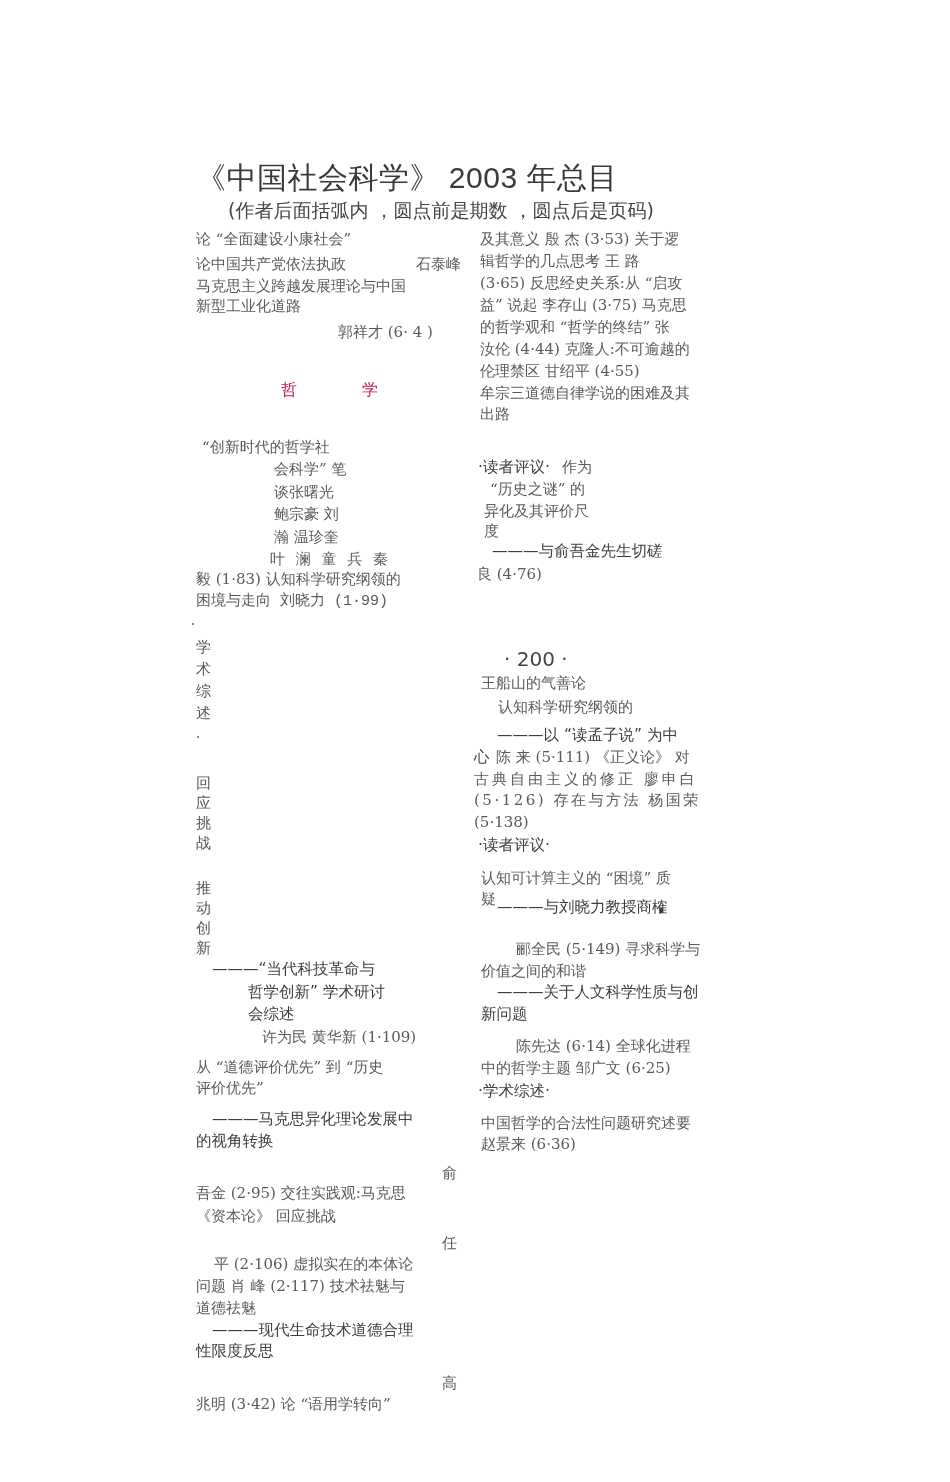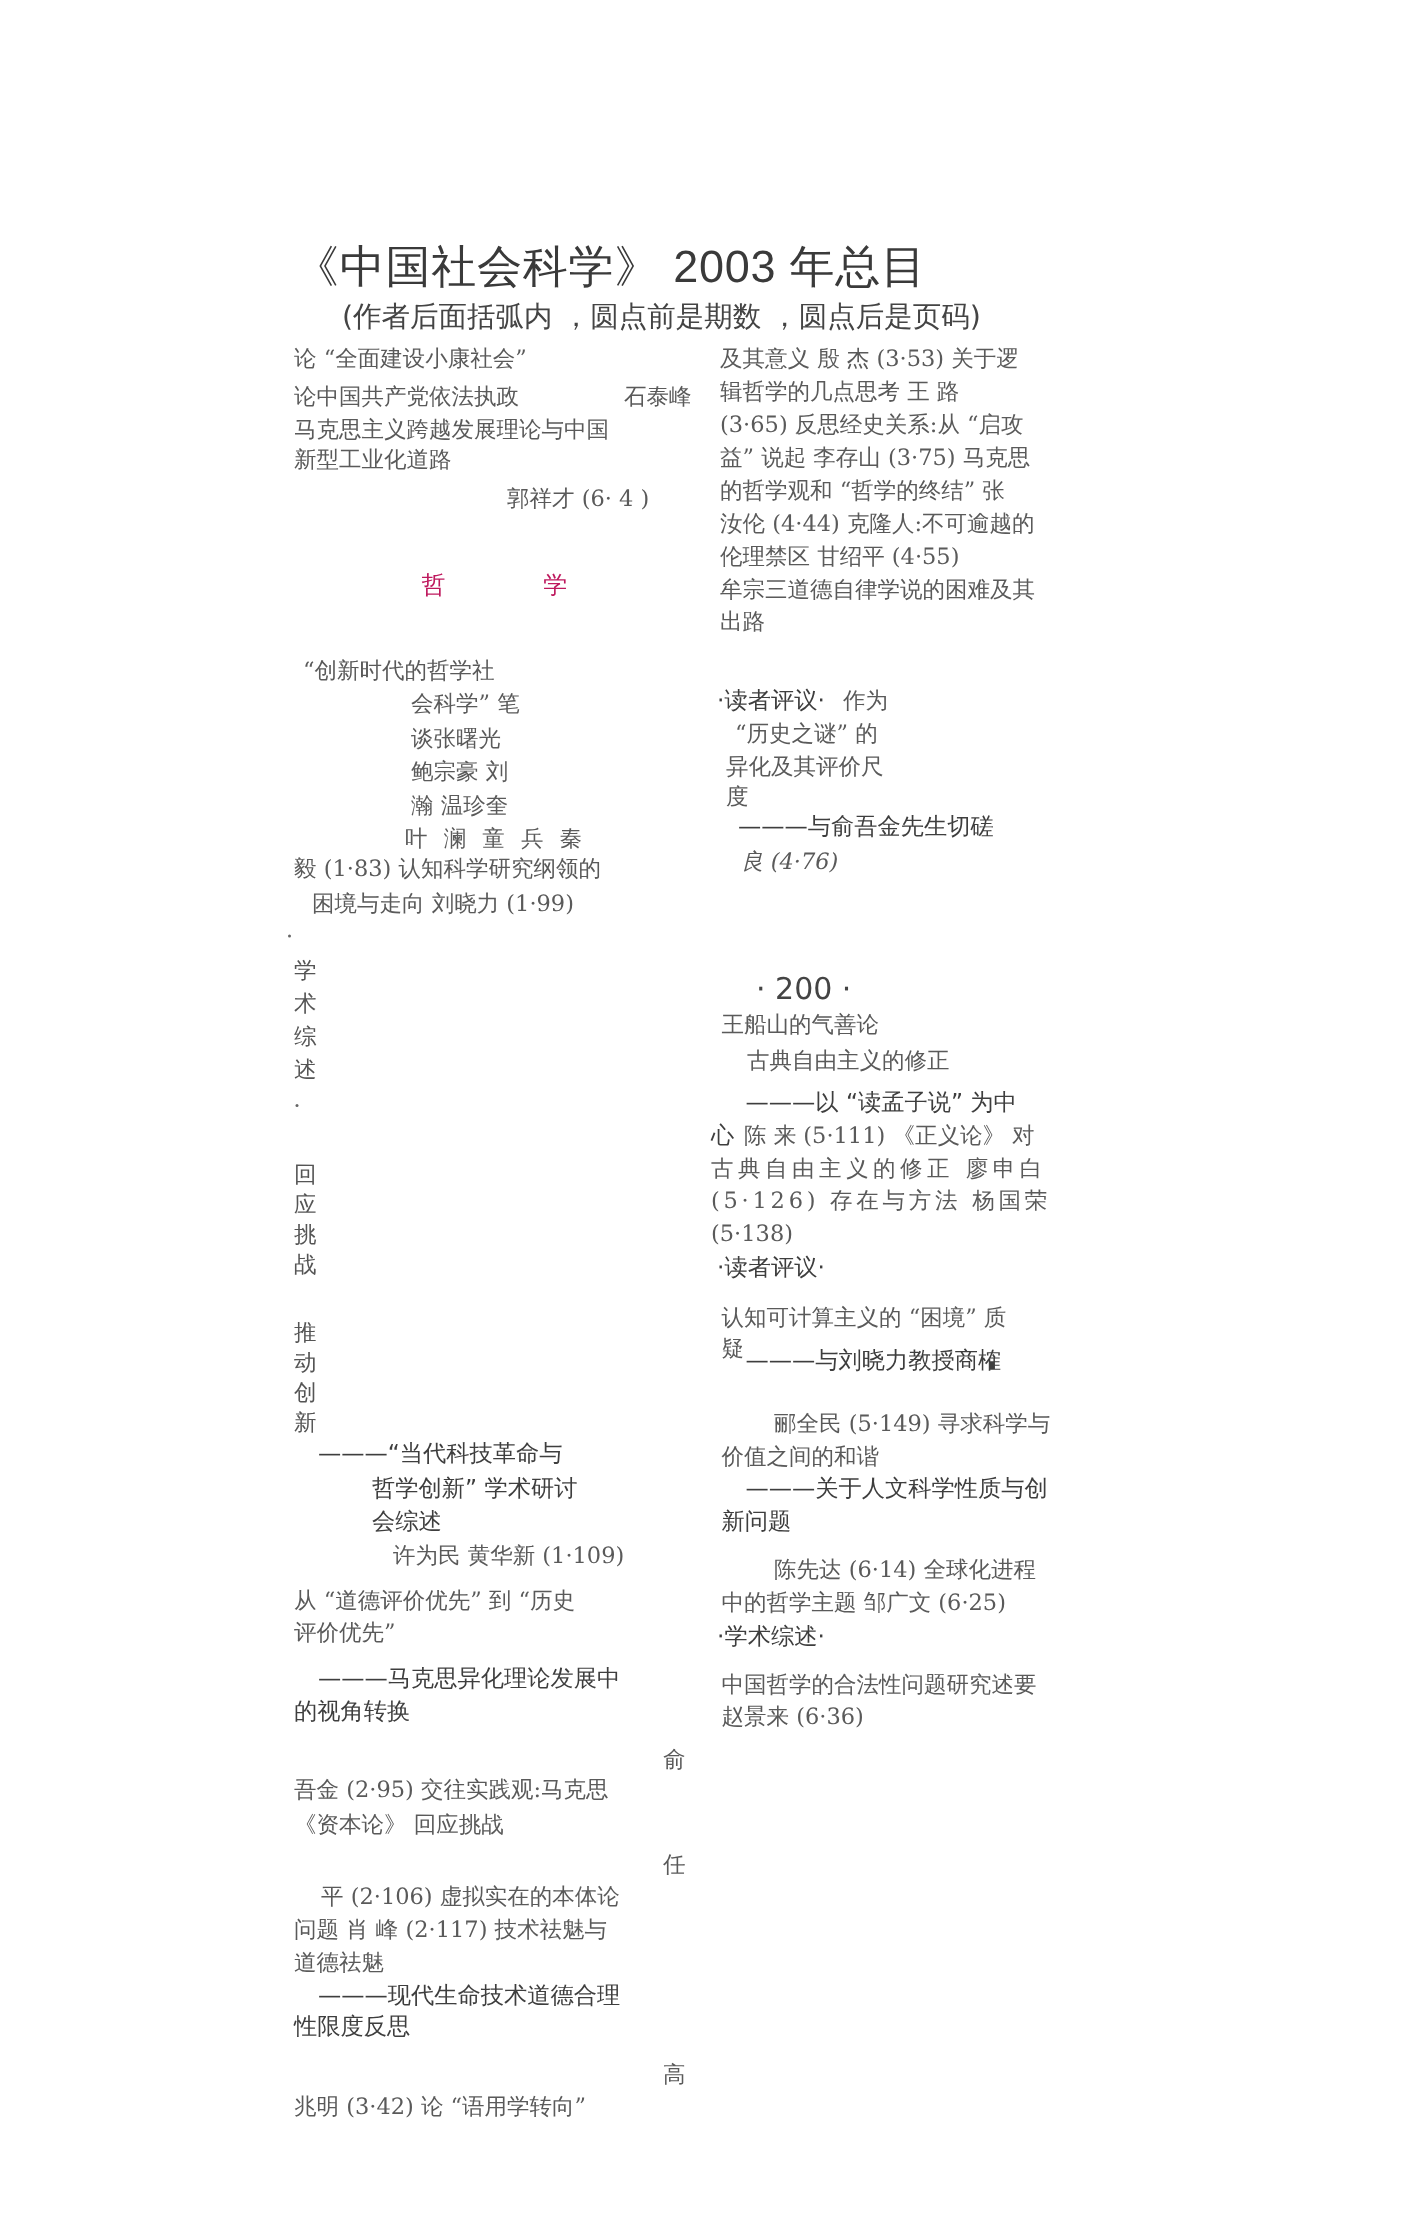--- a/index.html
+++ b/index.html
@@ -82,7 +82,7 @@
 <div class="abs t" style="left:484px;top:500px;">异化及其评价尺</div>
 <div class="abs t" style="left:484px;top:520px;">度</div>
 <div class="abs t bold" style="left:492px;top:540px;">———与俞吾金先生切磋</div>
-<div class="abs t" style="left:494px;top:563px;font-style:italic;">良 (4·76)</div>
+<div class="abs t" style="left:477px;top:563px;">良 (4·76)</div>
 
 <div class="abs pagenum" style="left:504px;top:647px;">· 200 ·</div>
 

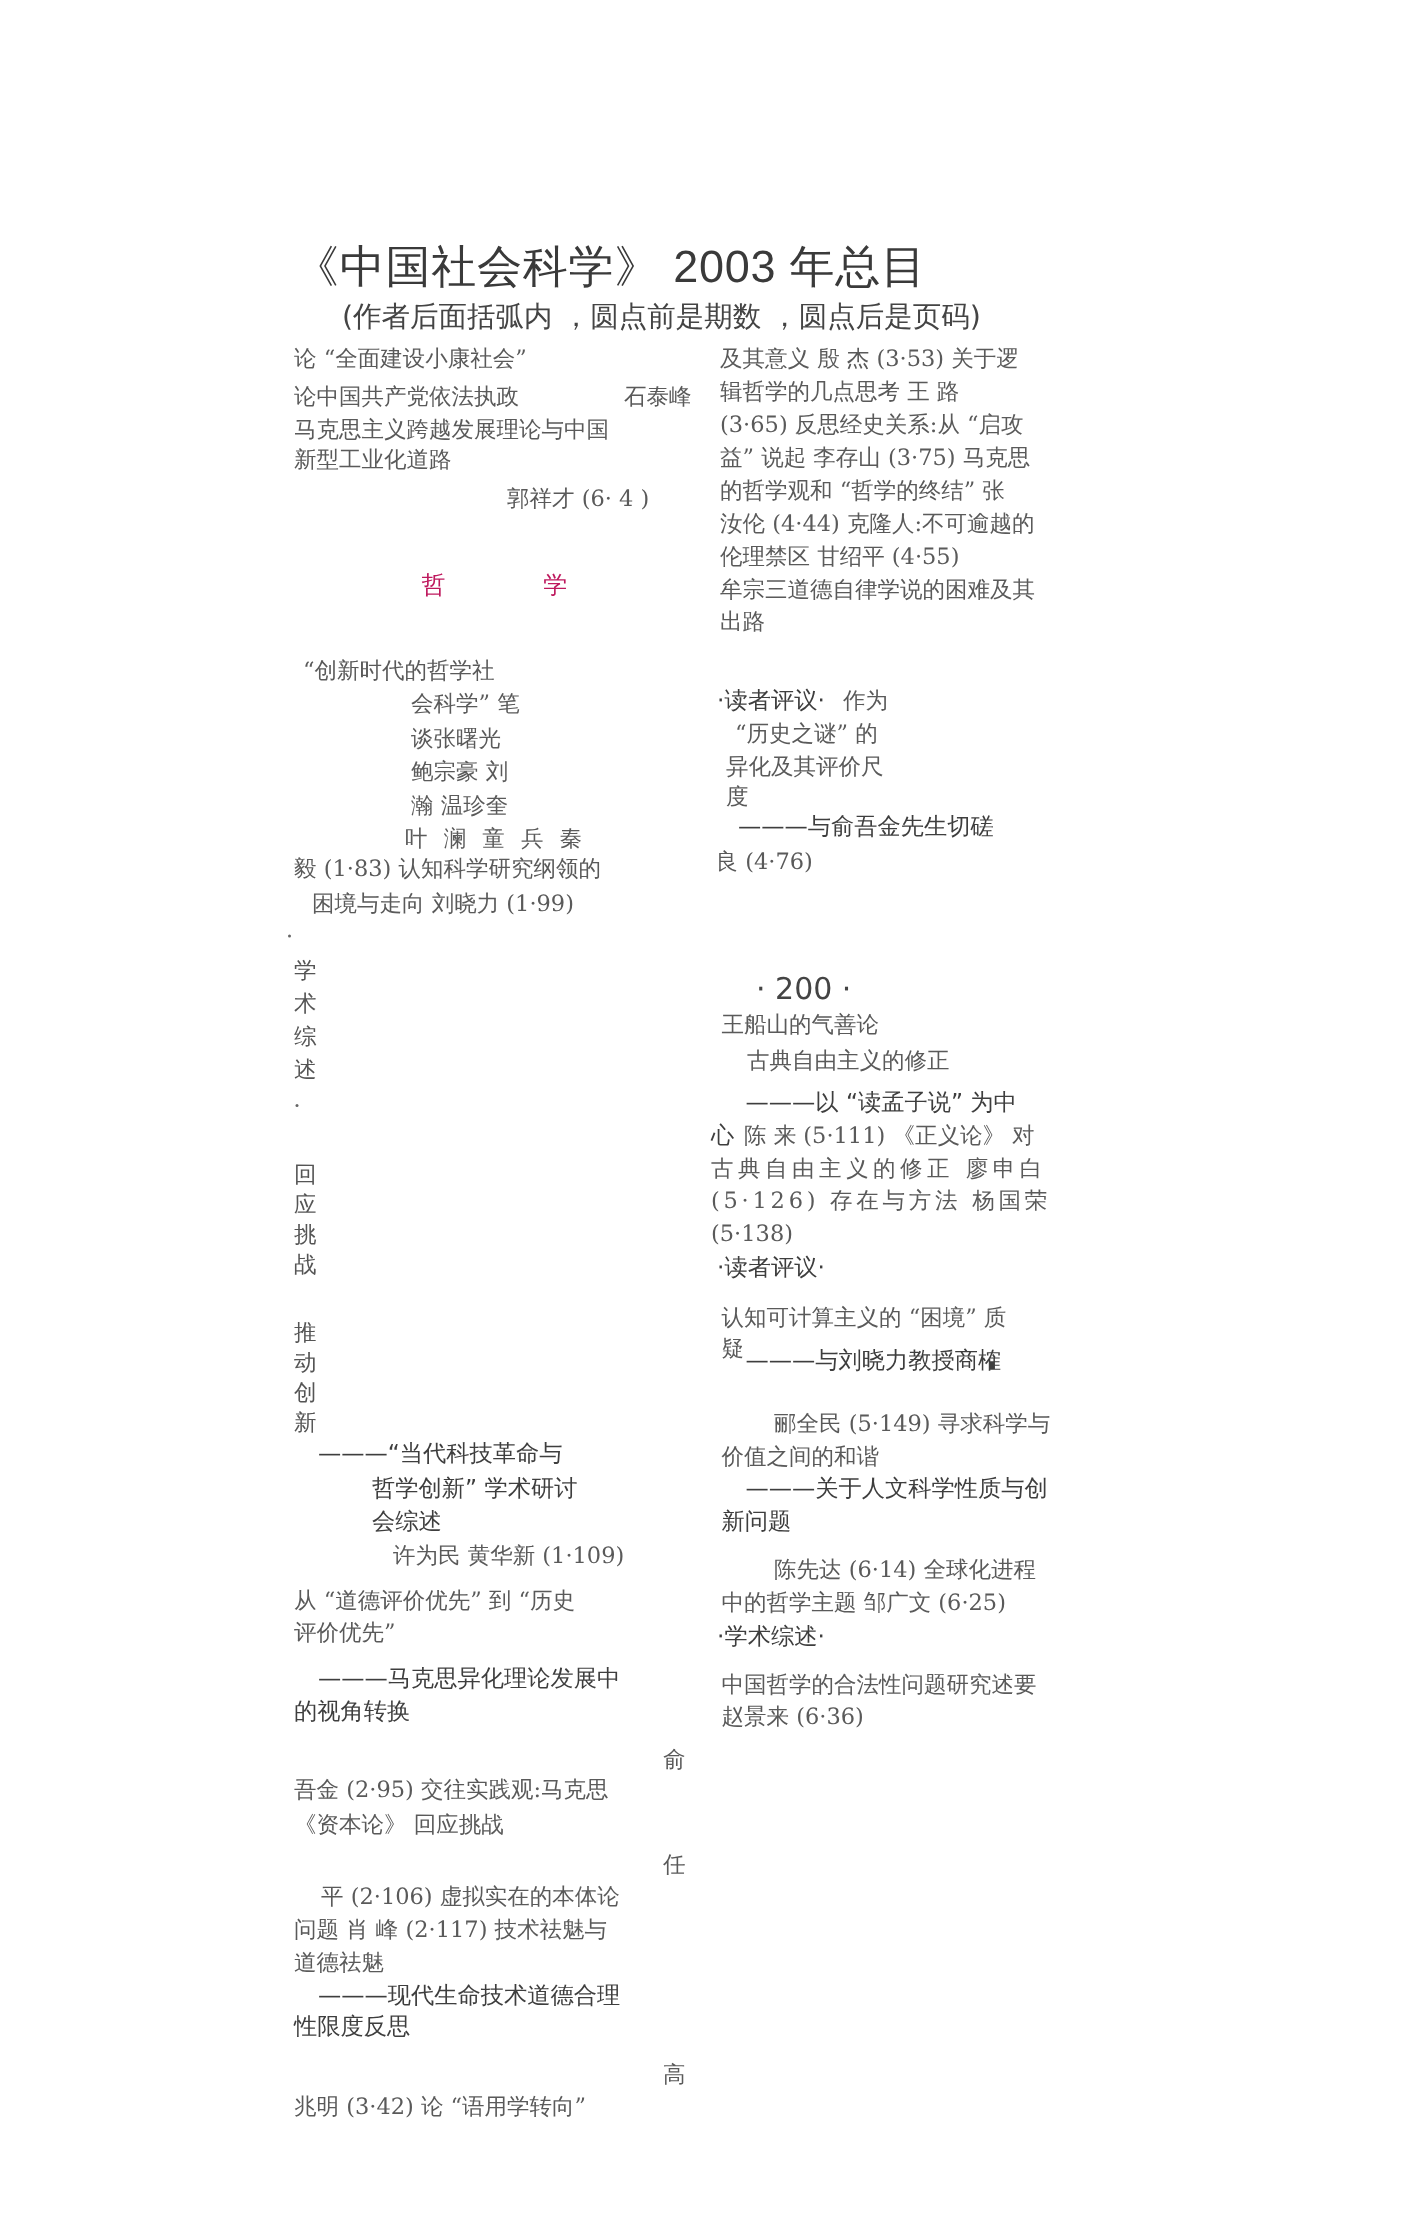--- a/index.html
+++ b/index.html
@@ -37,7 +37,7 @@
 <div class="abs t" style="left:274px;top:526px;">瀚 温珍奎</div>
 <div class="abs t" style="left:270px;top:548px;word-spacing:6px;">叶 澜 童 兵 秦</div>
 <div class="abs t" style="left:196px;top:568px;">毅 (1·83) 认知科学研究纲领的</div>
-<div class="abs t" style="left:208px;top:591px;">困境与走向 刘晓力 (1·99)</div>
+<div class="abs t" style="left:196px;top:591px;font-family:Liberation Mono, monospace;">困境与走向 刘晓力 (1·99)</div>
 
 <div class="abs dot" style="left:192px;top:623px;"></div>
 <div class="abs vert" style="left:196px;top:636px;">学术综述</div>

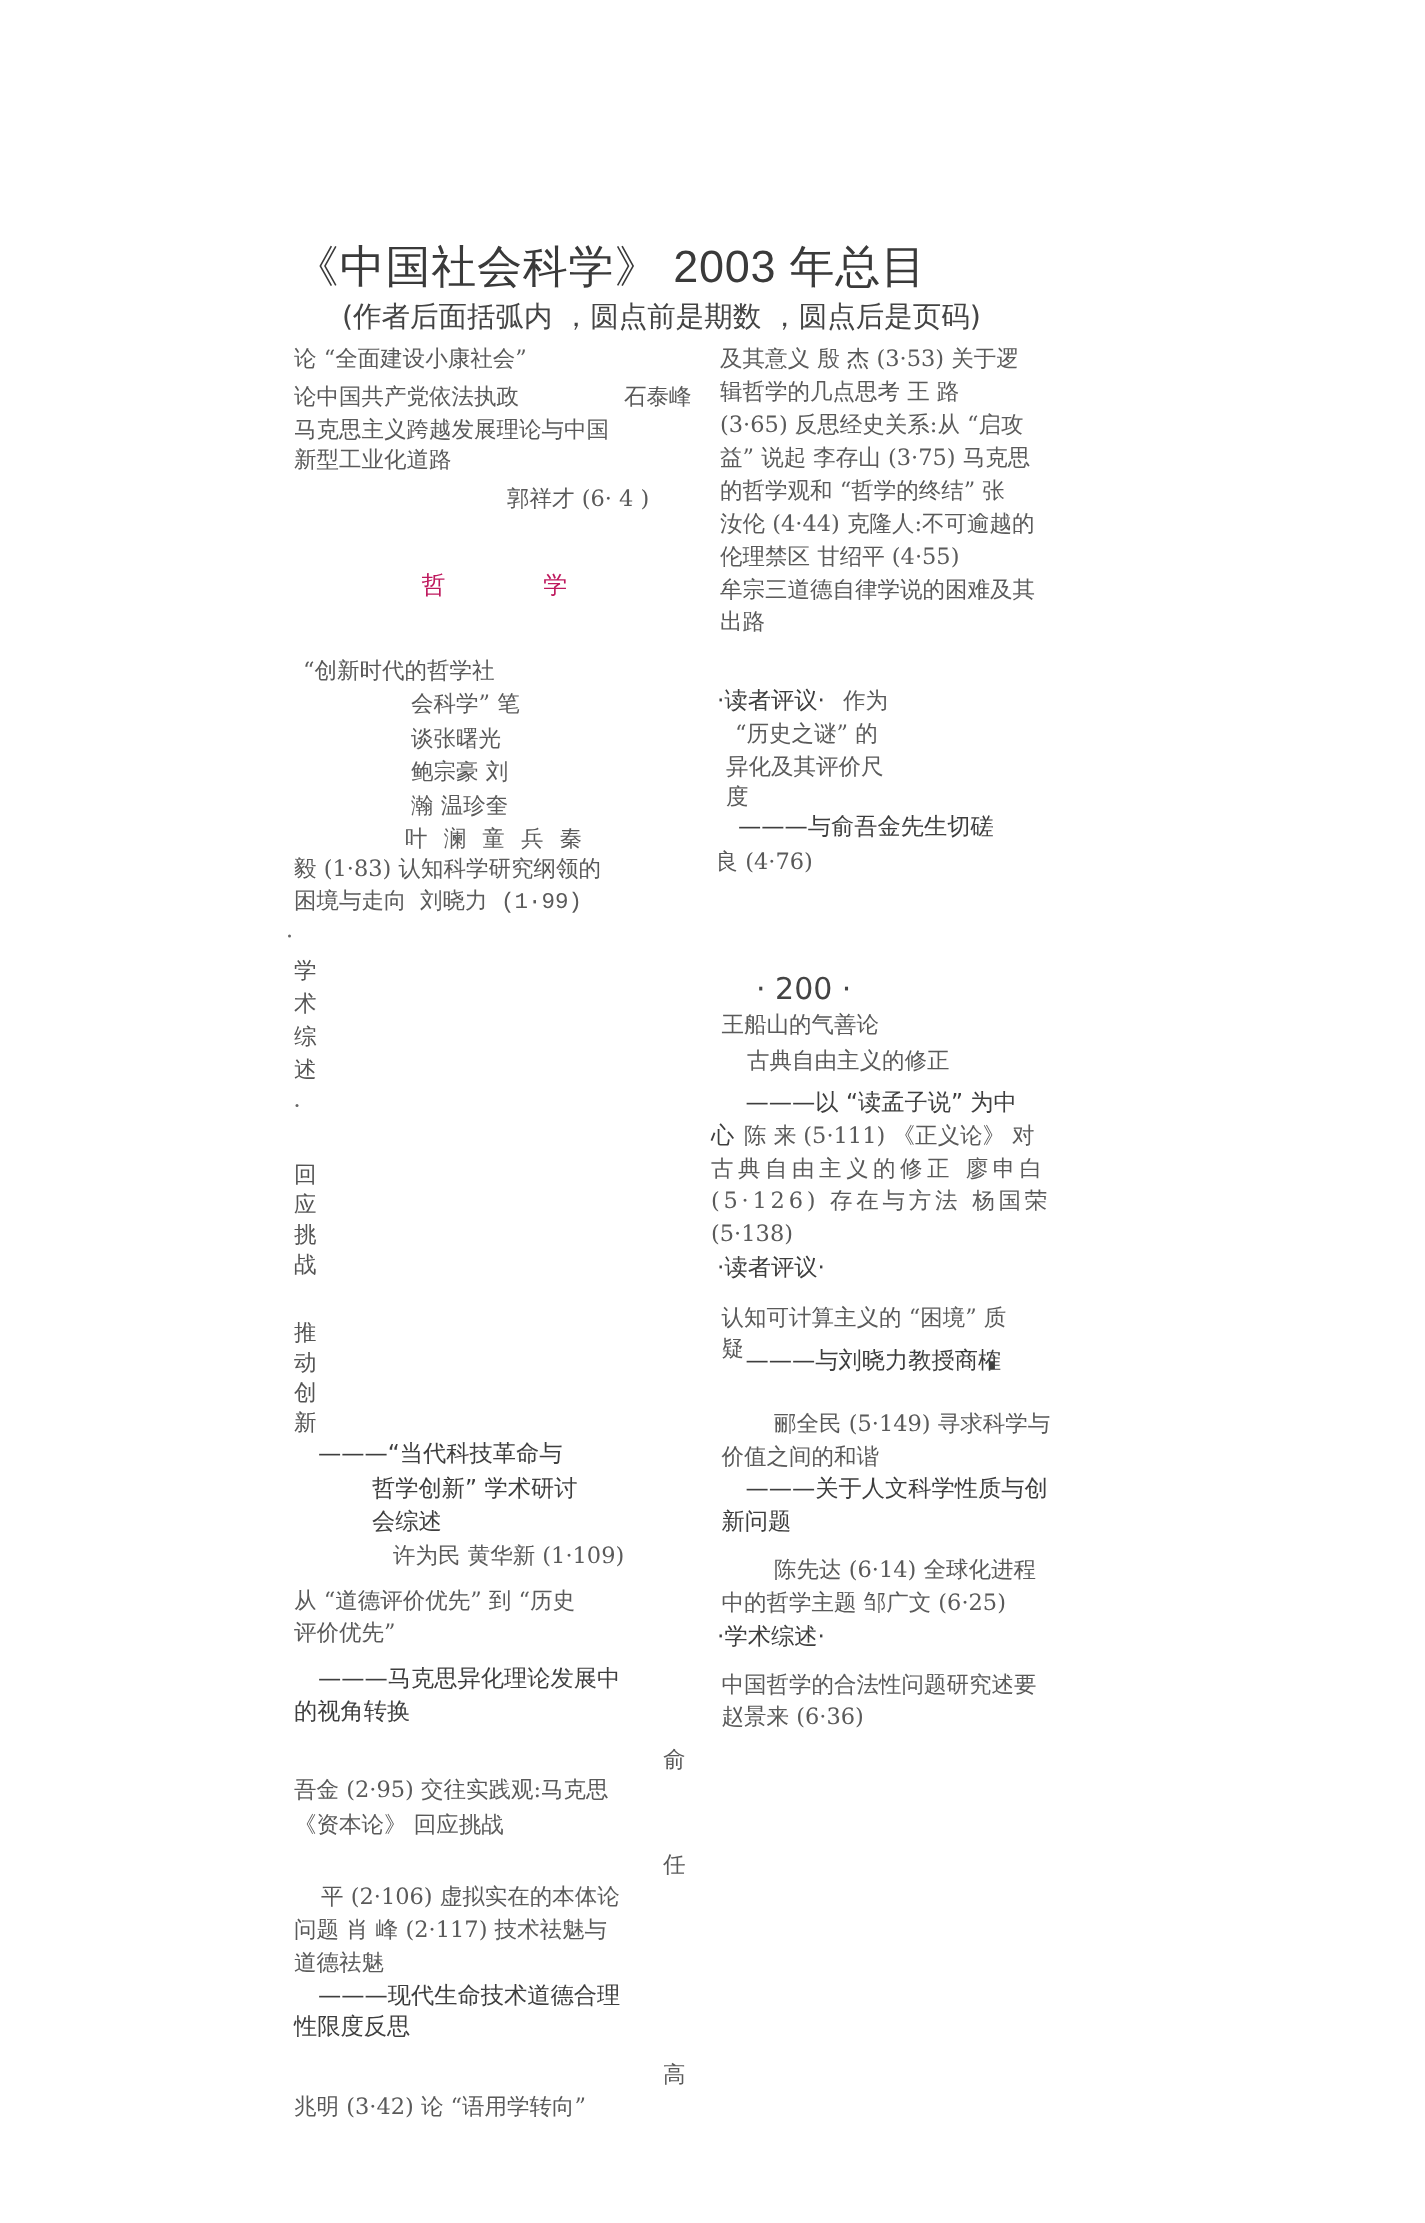--- a/index.html
+++ b/index.html
@@ -87,7 +87,7 @@
 <div class="abs pagenum" style="left:504px;top:647px;">· 200 ·</div>
 
 <div class="abs t" style="left:481px;top:672px;">王船山的气善论</div>
-<div class="abs t" style="left:498px;top:696px;">古典自由主义的修正</div>
+<div class="abs t" style="left:498px;top:696px;">认知科学研究纲领的</div>
 <div class="abs t bold" style="left:497px;top:724px;">———以 “读孟子说” 为中</div>
 <div class="abs t bold" style="left:474px;top:746px;">心</div>
 <div class="abs t" style="left:496px;top:746px;">陈 来 (5·111) 《正义论》 对</div>

